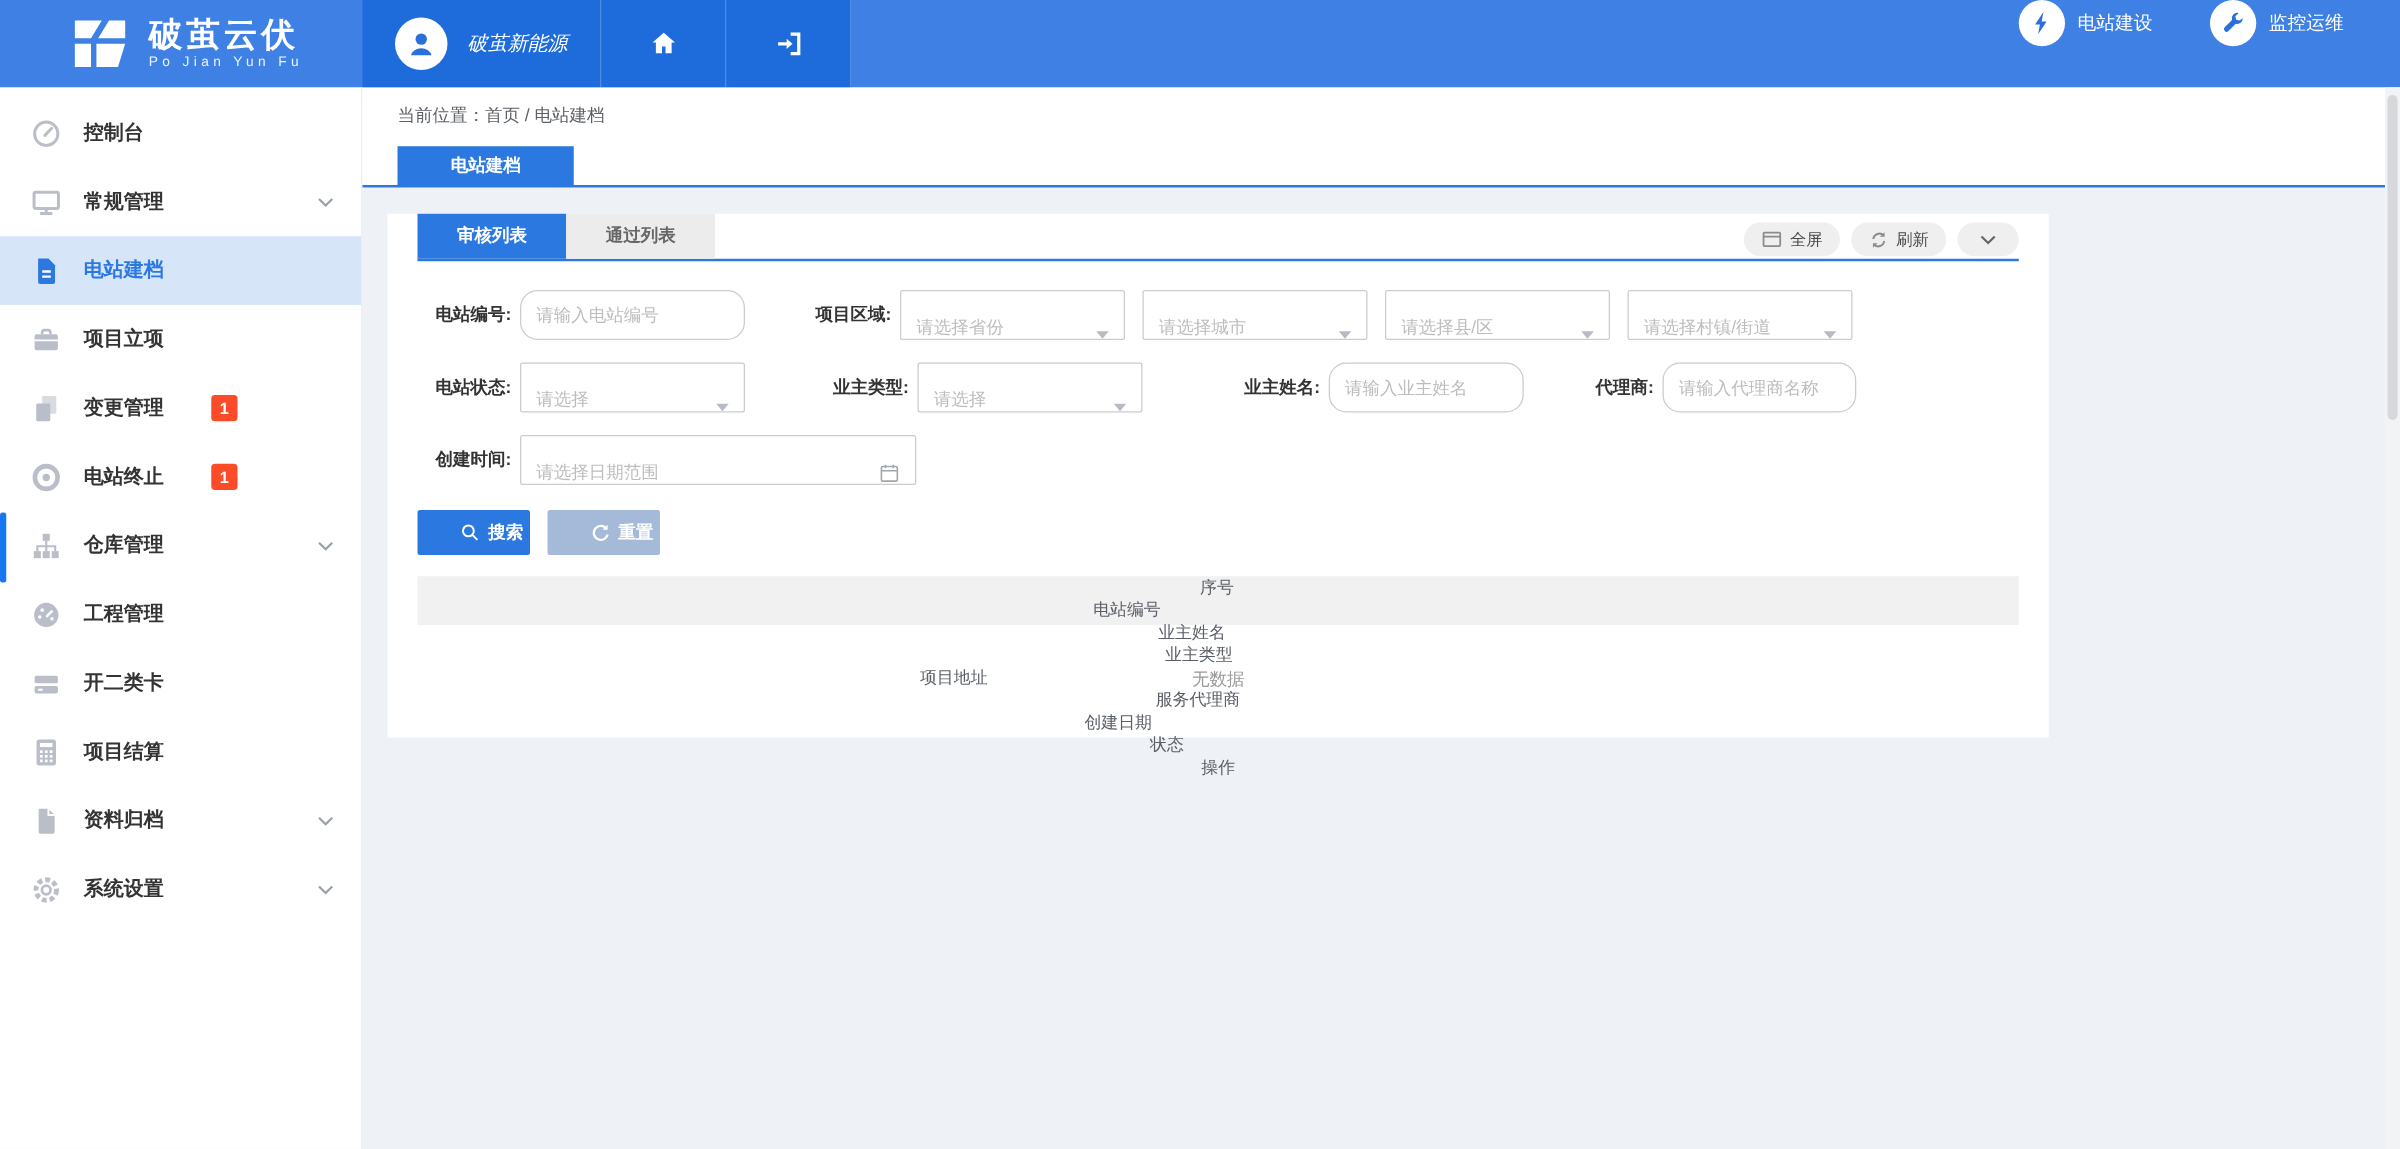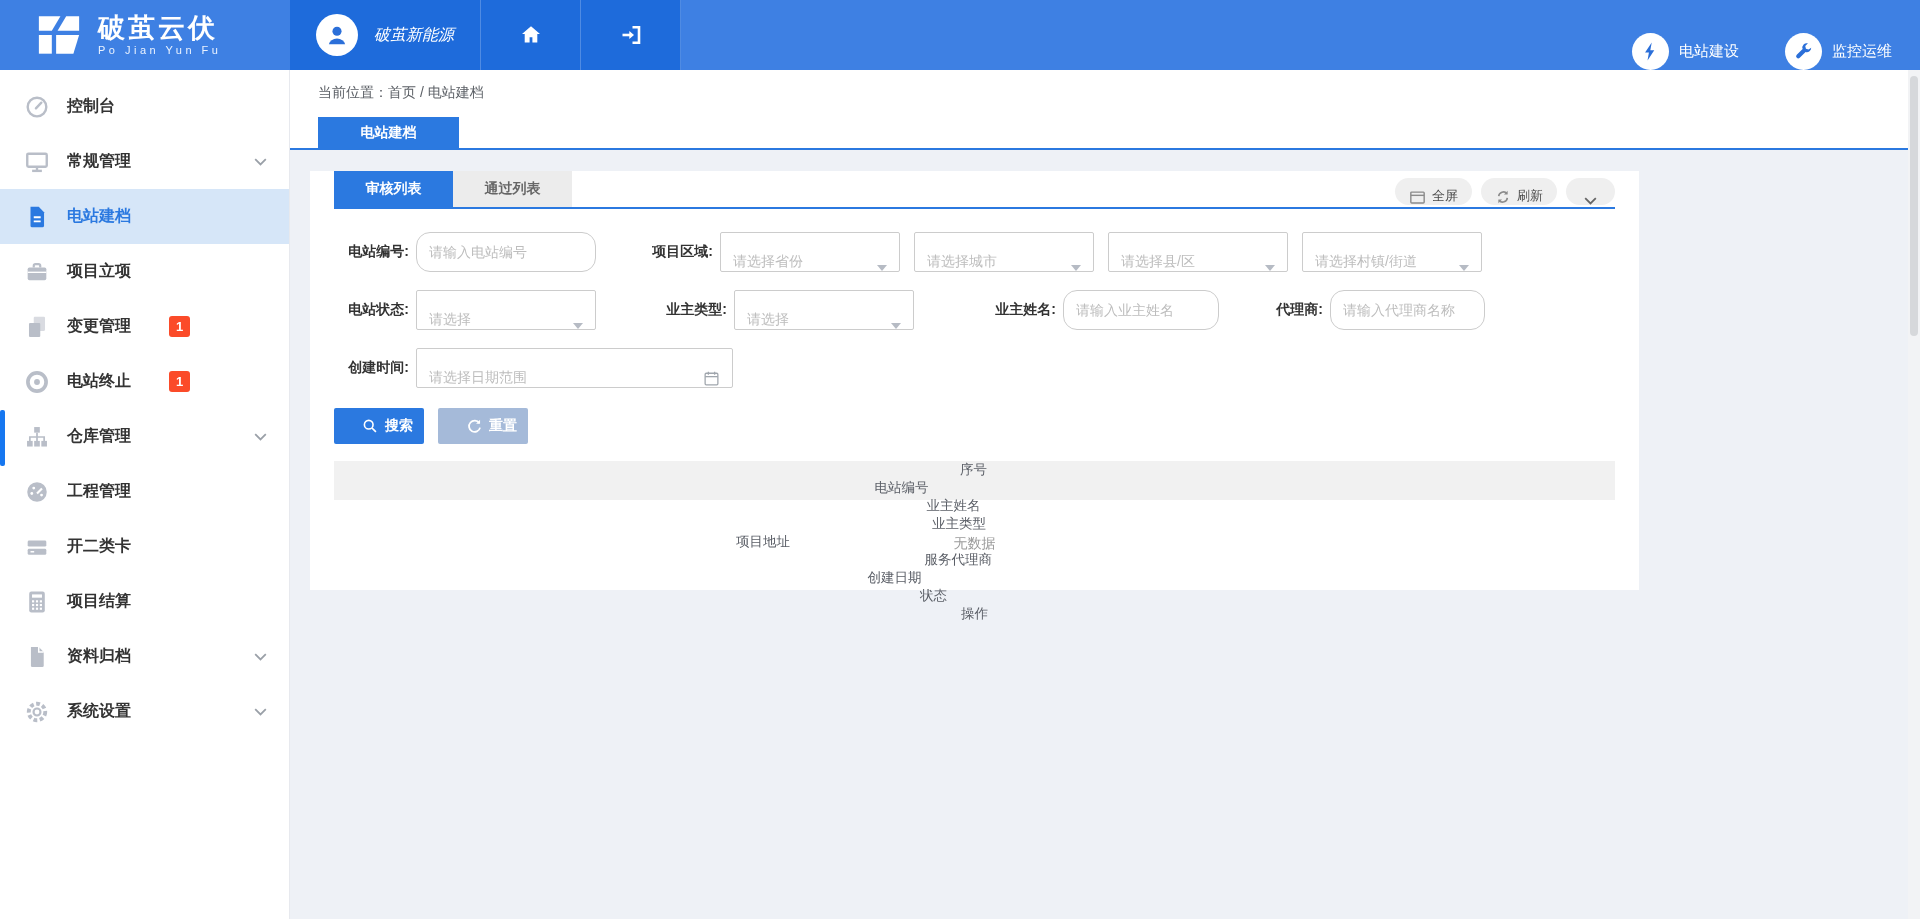--- a/index.html
+++ b/index.html
@@ -8,7 +8,7 @@
 
   
   .topbar { position:relative; height:70px; background:#3e80e3; display:flex; align-items:stretch; }
-  .brand { width:290px; display:flex; align-items:center; padding-left:36px; }
+  .brand { width:290px; display:flex; align-items:center; padding-left:57px; }
   .brand-mark { width:46px; height:44px; margin-right:16px; }
   .brand-txt .t1 { color:#fff; font-size:27px; font-weight:700; letter-spacing:3px; line-height:28px; }
   .brand-txt .t2 { color:#eaf2ff; font-size:11px; letter-spacing:3.5px; margin-top:2px; }

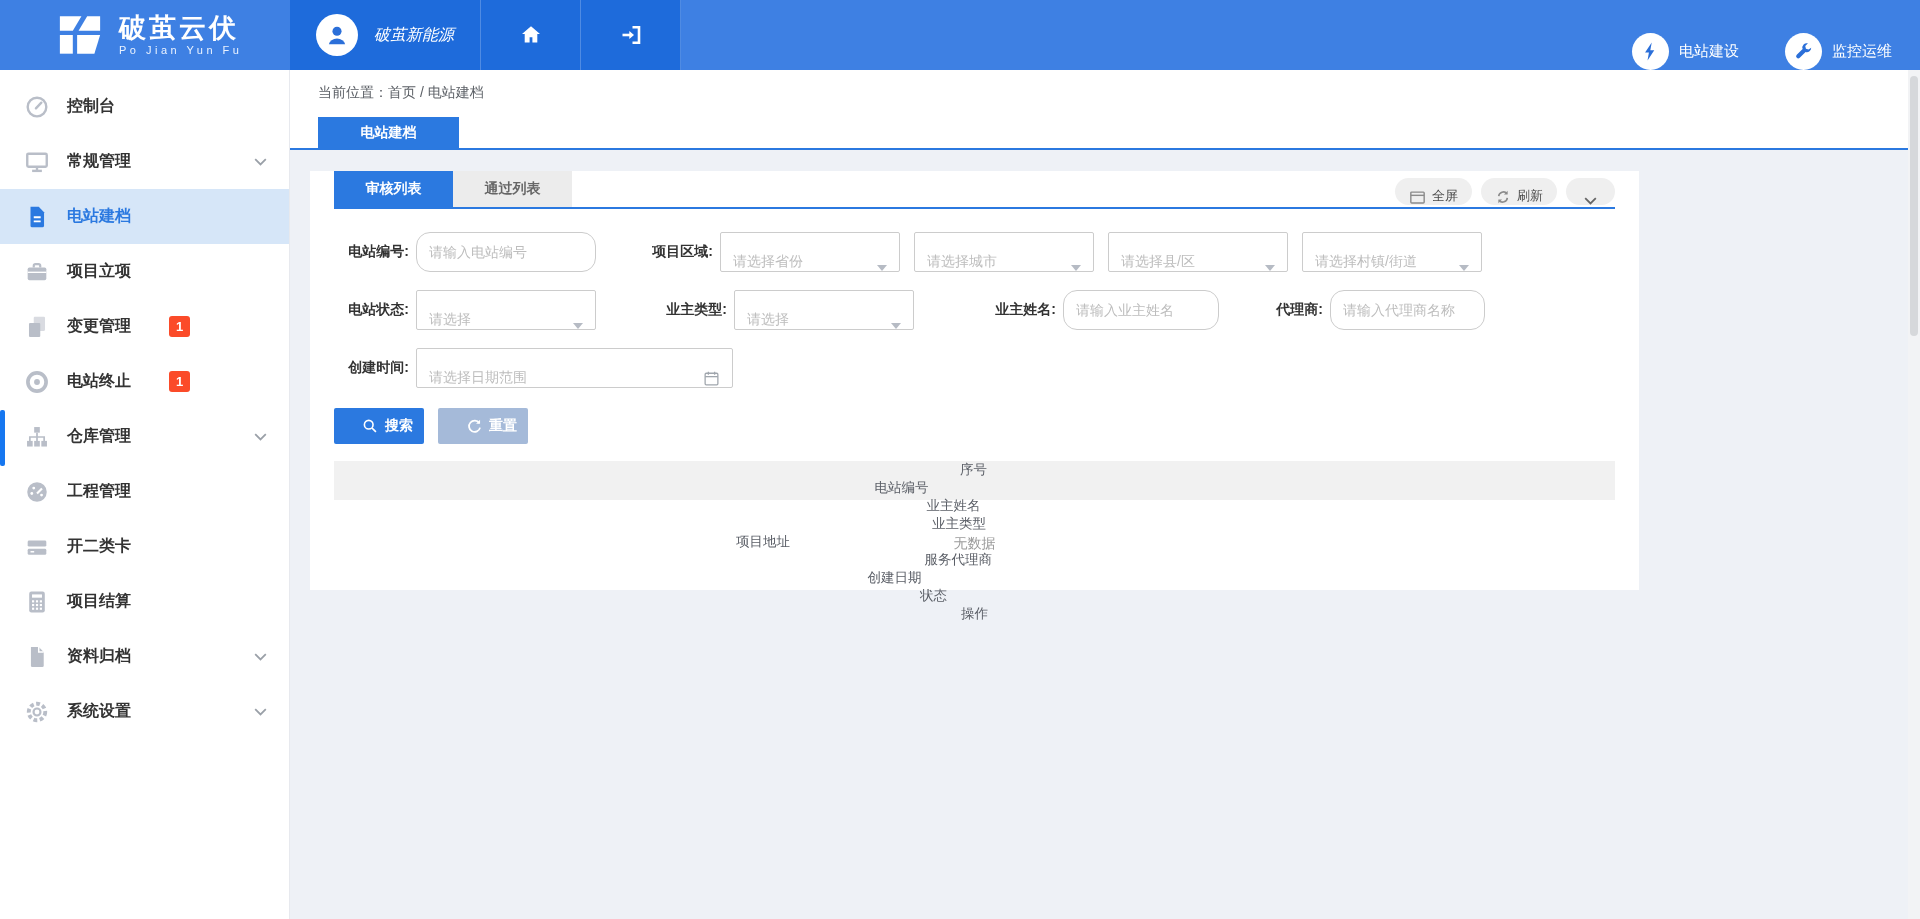--- a/index.html
+++ b/index.html
@@ -17,7 +17,7 @@
   .avatar-circle { width:42px; height:42px; border-radius:50%; background:#fff; display:flex; align-items:center; justify-content:center; margin-right:16px; }
   .company { color:#fff; font-size:16px; }
   .hicon-btn { width:100px; display:flex; align-items:center; justify-content:center; }
-  .top-right { position:absolute; right:28px; top:0; height:70px; display:flex; align-items:flex-end; gap:46px; }
+  .top-right { position:absolute; right:45px; top:0; height:70px; display:flex; align-items:flex-start; gap:46px; }
   .top-nav-item { display:flex; align-items:center; gap:10px; cursor:pointer; }
   .circ-icon { width:37px; height:37px; border-radius:50%; background:#fff; display:flex; align-items:center; justify-content:center; }
   .top-nav-item span.lbl { color:#fff; font-size:15px; }

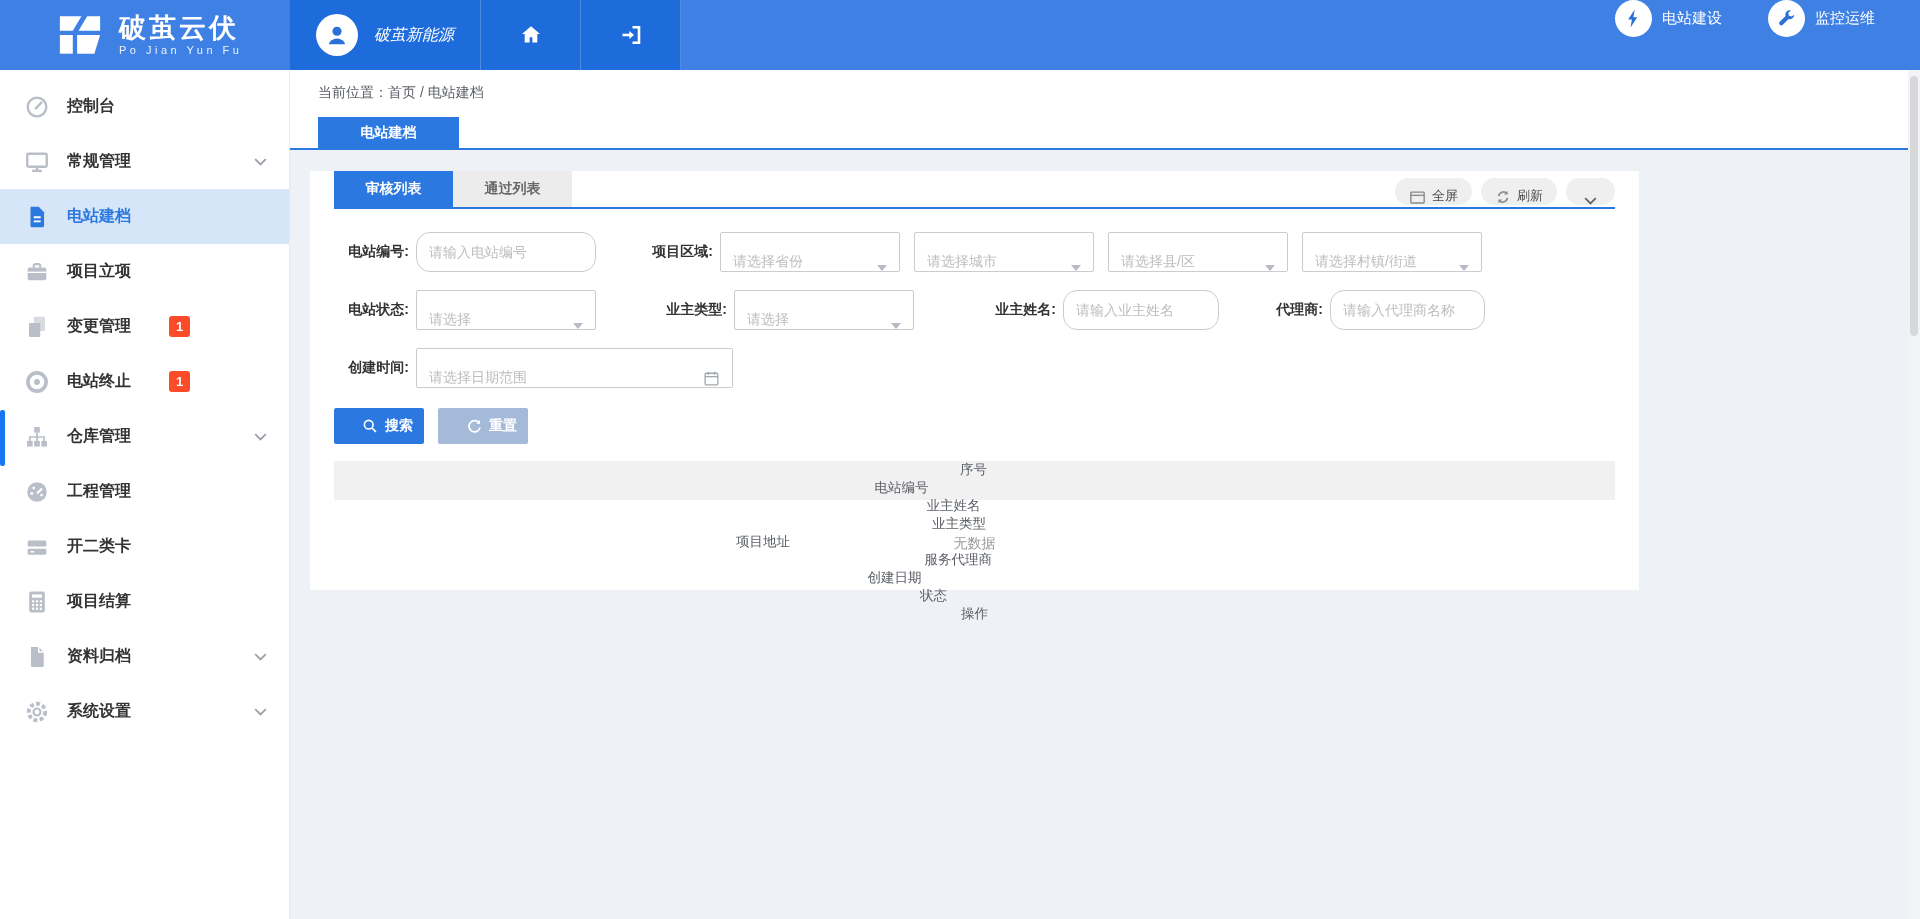--- a/index.html
+++ b/index.html
@@ -50,7 +50,7 @@
     font-size:14px; cursor:pointer; background:#ececec; color:#666; font-weight:700; }
   .ptab.active { background:#2b79e0; color:#fff; }
   .toolbar { position:absolute; right:24px; top:7px; display:flex; gap:9px; }
-  .pill { height:27px; border-radius:14px; background:#efefef; border:none; display:flex; align-items:flex-end;
+  .pill { height:27px; border-radius:14px; background:#efefef; border:none; display:flex; align-items:center;
     gap:6px; padding:0 14px; font-size:13px; color:#4a4a4a; cursor:pointer; font-family:inherit; }
   .pill.sm { padding:0 18px; }
 

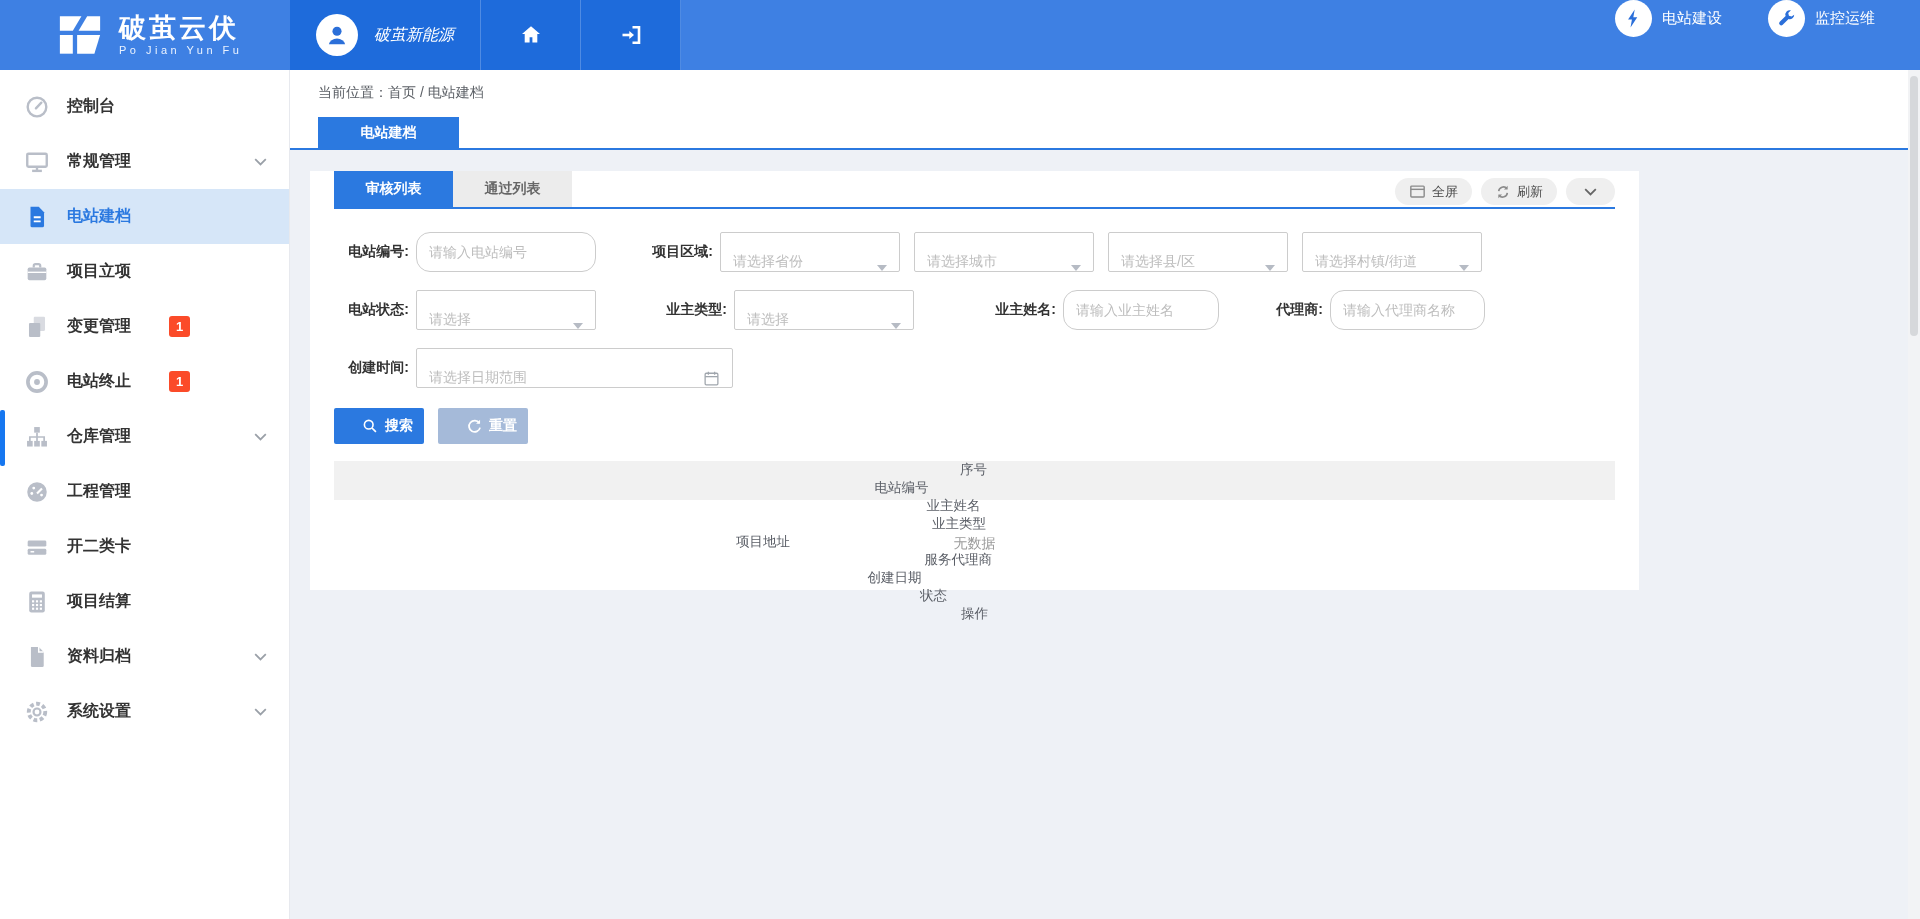--- a/index.html
+++ b/index.html
@@ -74,7 +74,7 @@
   .date-input .ph { font-size:14px; color:#bdbdbd; }
 
   .btn-row { display:flex; margin-top:20px; }
-  .btn { height:36px; width:90px; border:none; border-radius:2px; display:flex; align-items:center; 
+  .btn { height:36px; width:90px; border:none; border-radius:2px; display:flex; align-items:center; justify-content:center;
     gap:7px; font-size:14px; font-weight:700; color:#fff; cursor:pointer; font-family:inherit;padding-left:28px; }
   .btn.search { background:#2b79e0; }
   .btn.reset { background:#a5bad9; margin-left:14px; }

